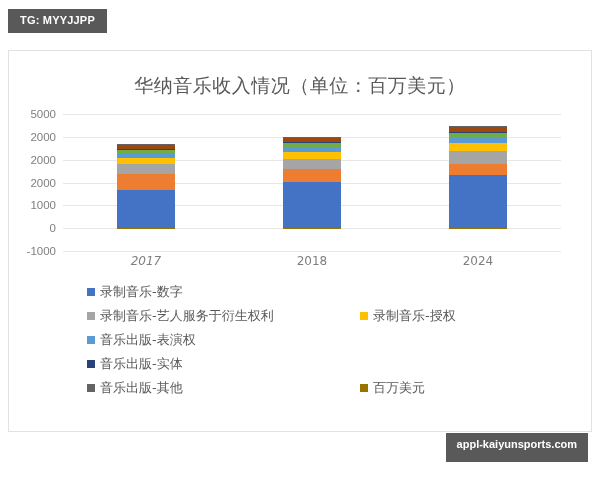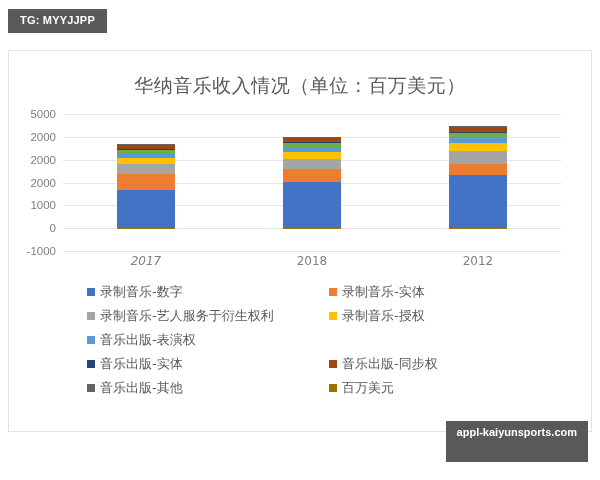--- a/index.html
+++ b/index.html
@@ -168,7 +168,7 @@
             <div class="seg" title="音乐出版-其他: 30" style="background: rgb(99, 99, 99); top: 12.1017px; height: 1px;"></div>
             <div class="seg" title="内部冲抵: -20" style="background: rgb(153, 115, 0); top: 114.167px; height: 1px;"></div>
           </div>
-          <div class="xtick">2012</div>
+          <div class="xtick">2024</div>
         </div>
       </div>
   </div>

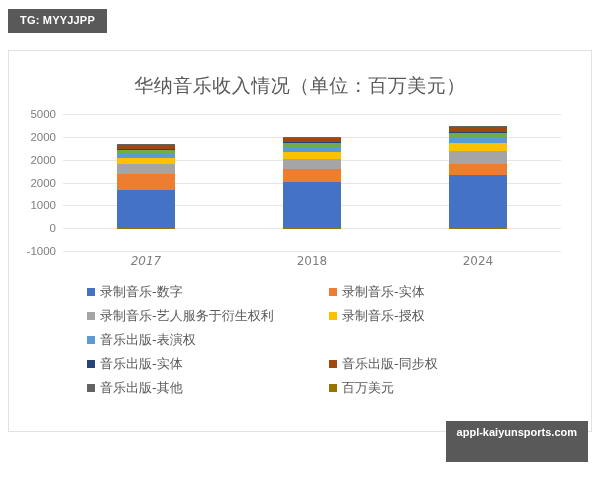--- a/index.html
+++ b/index.html
@@ -75,6 +75,7 @@
   .legend-row{
     display:flex;
     margin-bottom:6px;
+    gap:31px;
   }
   .legend-item{
     display:flex;align-items:center;

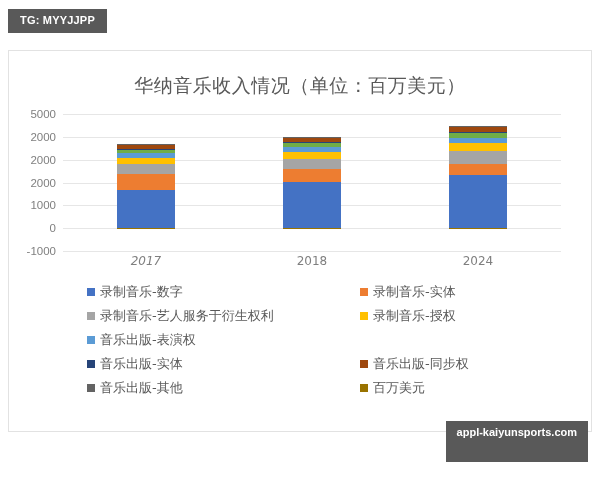--- a/index.html
+++ b/index.html
@@ -180,10 +180,6 @@
           <span class="legend-swatch" style="background: rgb(68, 114, 196);"></span>
           <span>录制音乐-数字</span>
         </div>
-        <div class="legend-item">
-          <span class="legend-swatch" style="background: rgb(237, 125, 49);"></span>
-          <span>录制音乐-实体</span>
-        </div>
       </div>
       <div class="legend-row">
         <div class="legend-item col-a">

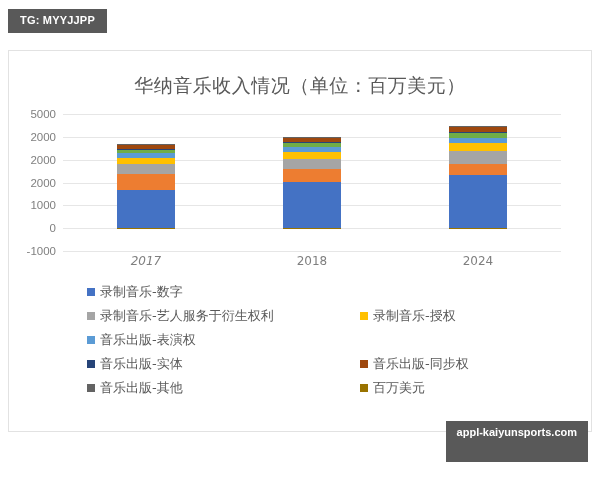--- a/index.html
+++ b/index.html
@@ -202,10 +202,6 @@
           <span class="legend-swatch" style="background: rgb(38, 68, 120);"></span>
           <span>音乐出版-实体</span>
         </div>
-        <div class="legend-item">
-          <span class="legend-swatch" style="background: rgb(158, 72, 14);"></span>
-          <span>音乐出版-同步权</span>
-        </div>
       </div>
       <div class="legend-row">
         <div class="legend-item col-a">

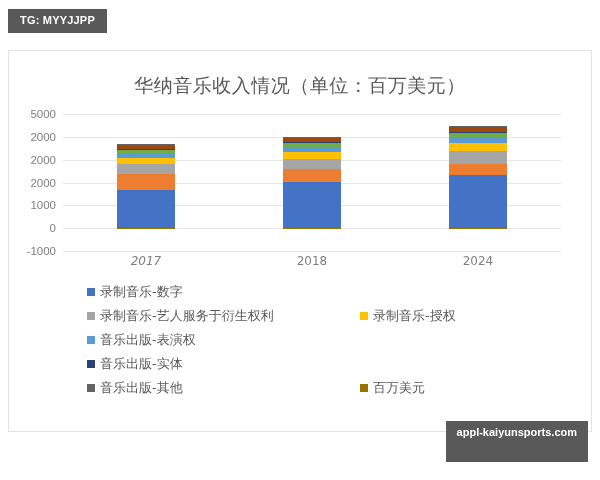--- a/index.html
+++ b/index.html
@@ -94,7 +94,7 @@
     position:absolute;right:12px;bottom:18px;
     background:#595959;color:#ffffff;
     font-size:11px;font-weight:bold;
-    padding:6px 11px 24px 11px;line-height:1;
+    padding:6px 11px 12px 11px;line-height:1;
   }
 </style>
 </head>

